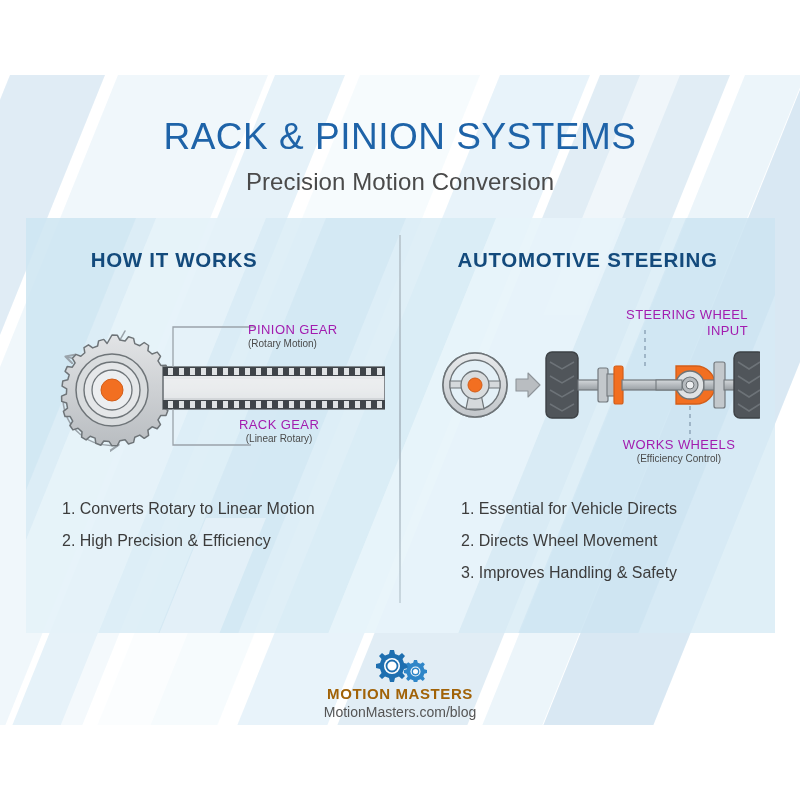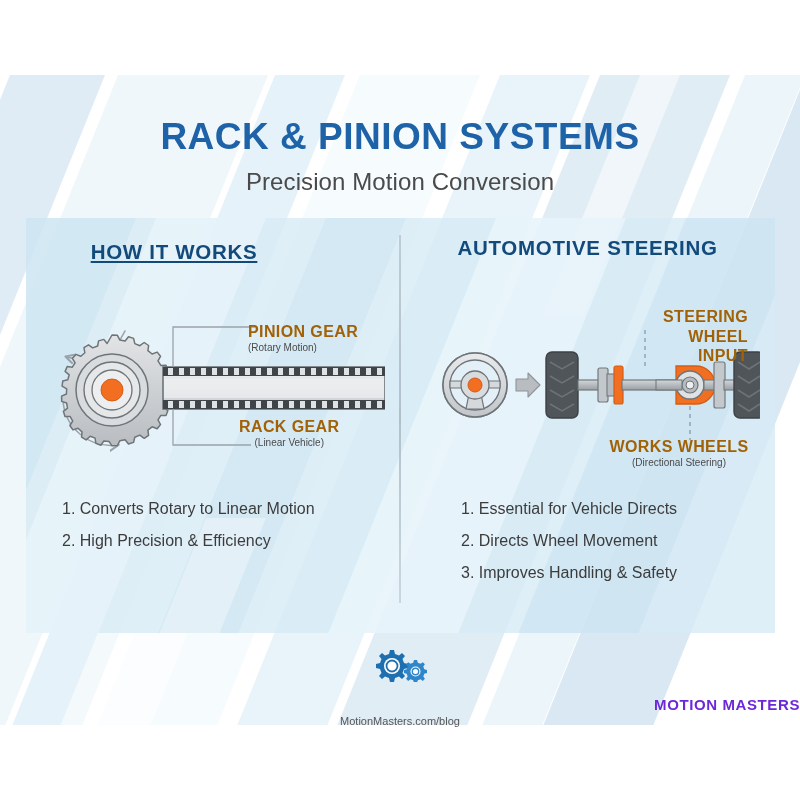--- a/index.html
+++ b/index.html
@@ -26,7 +26,7 @@
   
   #title-block { position:absolute; left:0; top:118px; width:800px; text-align:center; }
   #main-title {
-    font-size:37px; font-weight:bold; color:#1e63a8;
+    font-size:37px; font-weight:normal; color:#1e63a8;
     letter-spacing:0.5px; line-height:1.05;
     font-family:"Liberation Sans", sans-serif;
   }

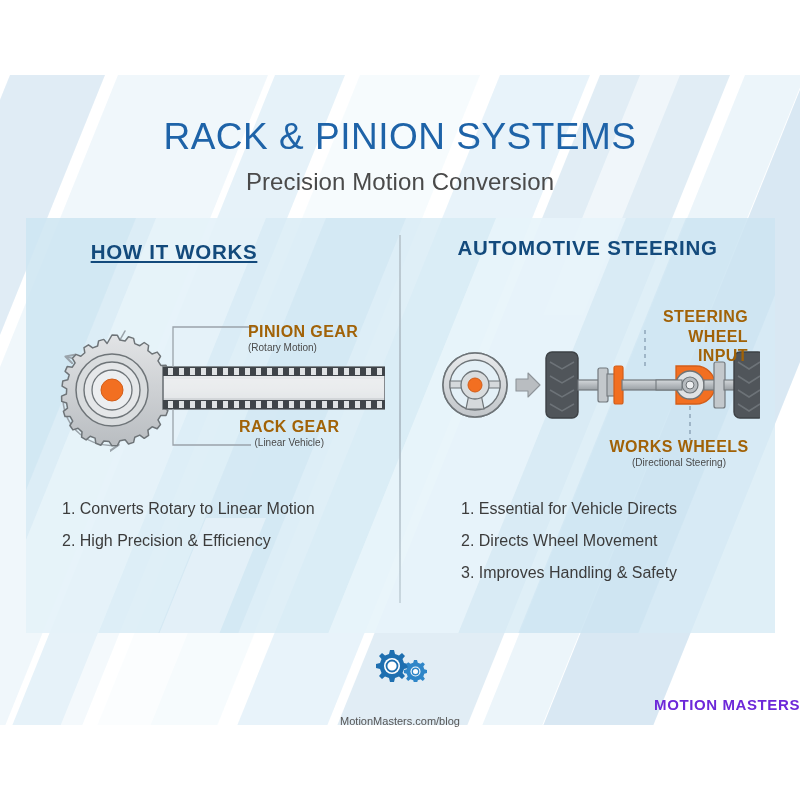--- a/index.html
+++ b/index.html
@@ -52,7 +52,7 @@
     position:absolute; font-size:20.5px; font-weight:bold;
     color:#134a7c; letter-spacing:0.7px; text-align:center;
   }
-  #head-left  { left:26px;  top:240px; width:296px;text-decoration:underline; }
+  #head-left  { left:26px;  top:248px; width:296px; }
   #head-right { left:400px; top:236px; width:375px; }
 
   

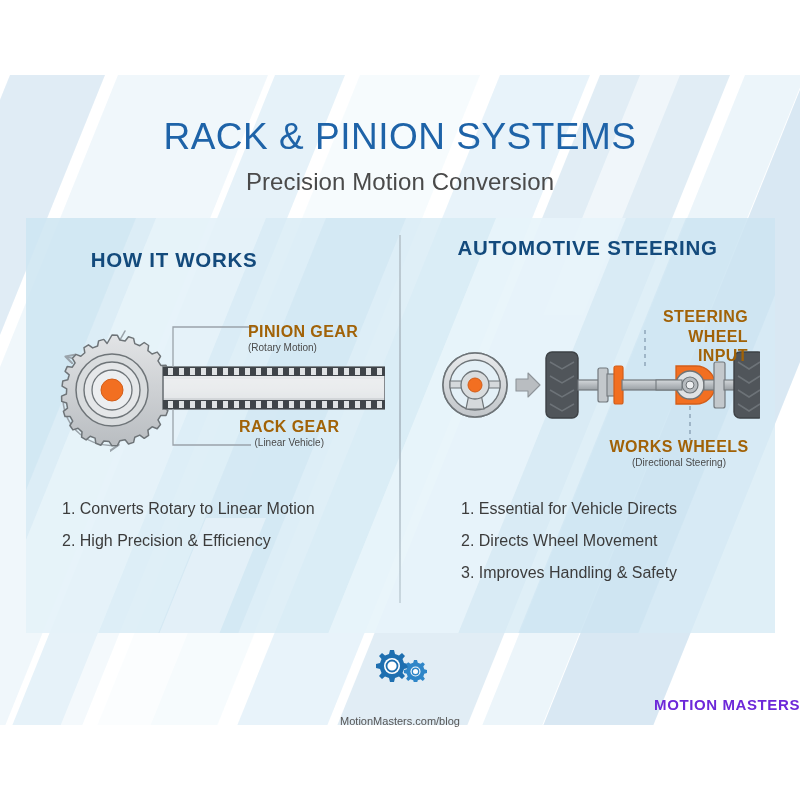--- a/index.html
+++ b/index.html
@@ -53,7 +53,7 @@
     color:#134a7c; letter-spacing:0.7px; text-align:center;
   }
   #head-left  { left:26px;  top:248px; width:296px; }
-  #head-right { left:400px; top:236px; width:375px; }
+  #head-right { left:400px; top:248px; width:375px; }
 
   
   .lbl { position:absolute; line-height:1.22; }

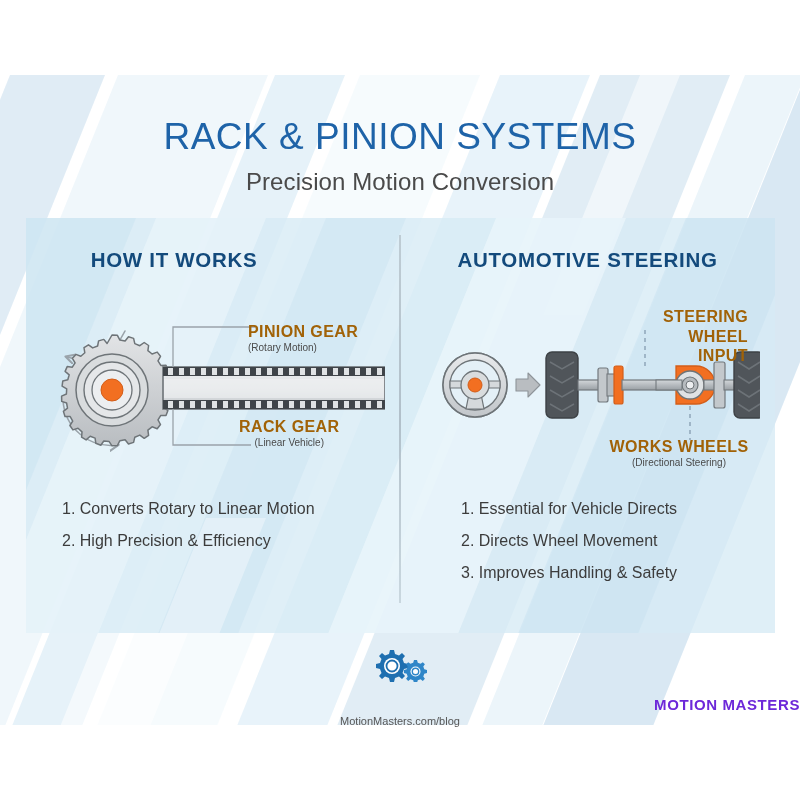--- a/index.html
+++ b/index.html
@@ -57,7 +57,7 @@
 
   
   .lbl { position:absolute; line-height:1.22; }
-  .lbl .t1 { font-size:16px; font-weight:bold; color:#a16207; letter-spacing:0.4px; }
+  .lbl .t1 { font-size:13px; font-weight:normal; color:#a21caf; letter-spacing:0.4px; }
   .lbl .t2 { font-size:10px; color:#4a4a4a; }
 
   #lbl-pinion { left:248px; top:322px; text-align:left; }

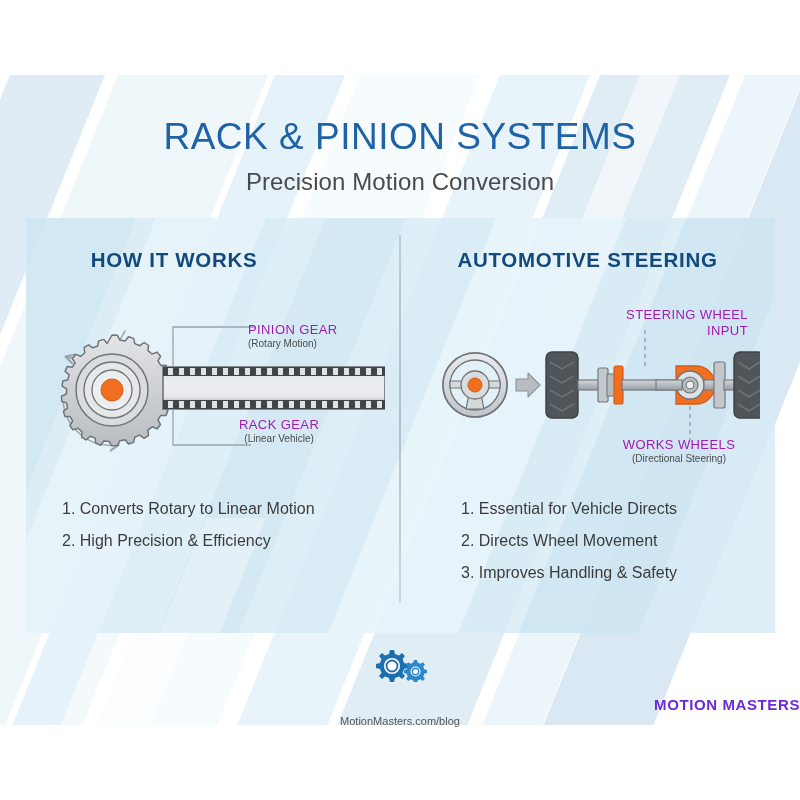--- a/index.html
+++ b/index.html
@@ -230,7 +230,7 @@
 </div>
 <div class="lbl" id="lbl-rack">
   <div class="t1">RACK GEAR</div>
-  <div class="t2">(Linear Vehicle)</div>
+  <div class="t2">(Linear Rotary)</div>
 </div>
 
 <div class="diagram" id="diagram-right" style="left:440px; top:330px; width:320px; height:110px;">

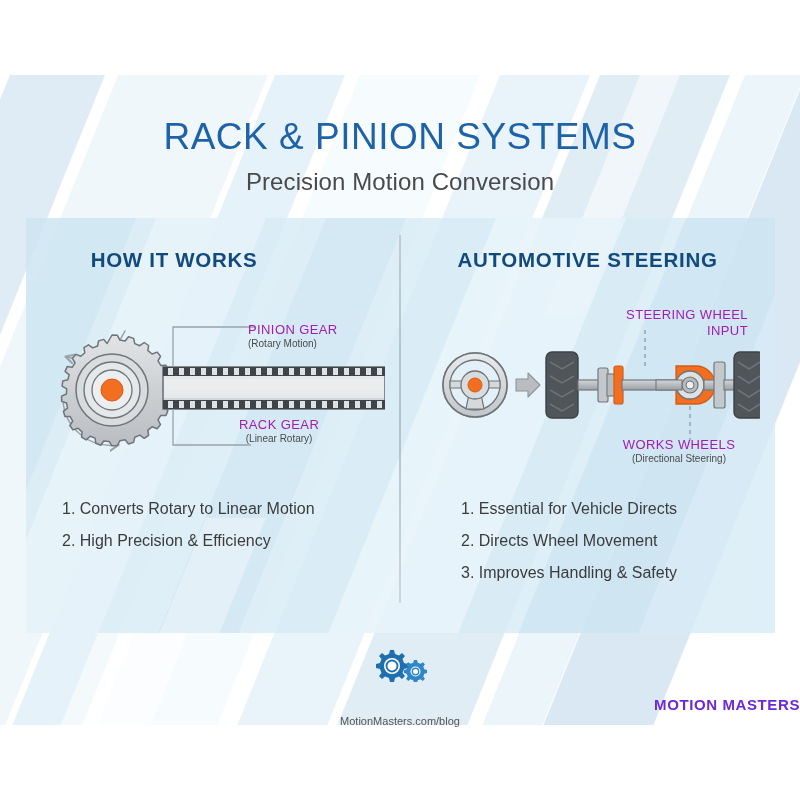--- a/index.html
+++ b/index.html
@@ -314,7 +314,7 @@
 </div>
 <div class="lbl" id="lbl-fw">
   <div class="t1">WORKS WHEELS</div>
-  <div class="t2">(Directional Steering)</div>
+  <div class="t2">(Efficiency Control)</div>
 </div>
 
 <ul class="numlist" id="list-left">

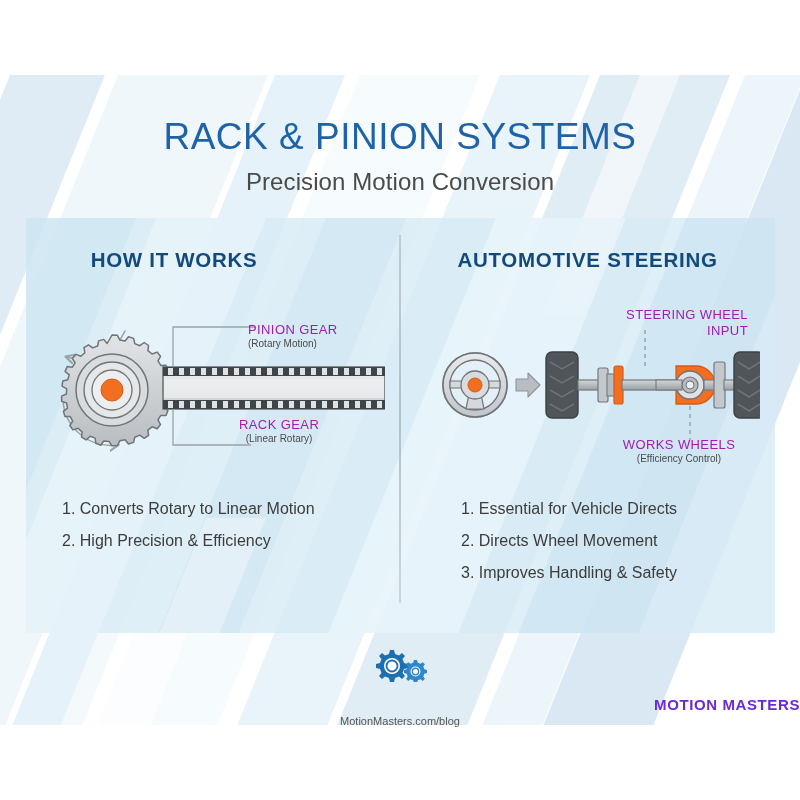--- a/index.html
+++ b/index.html
@@ -78,8 +78,8 @@
   
   #footer { position:absolute; left:0; top:648px; width:800px; text-align:center; }
   #brand-name {
-    font-size:15px; font-weight:bold; color:#6d28d9;
-    letter-spacing:0.6px; margin-top:14px;text-align:right;
+    font-size:15px; font-weight:bold; color:#a16207;
+    letter-spacing:0.6px; margin-top:3px;
   }
   #brand-url { font-size:11px; color:#555555; margin-top:2px; }
 

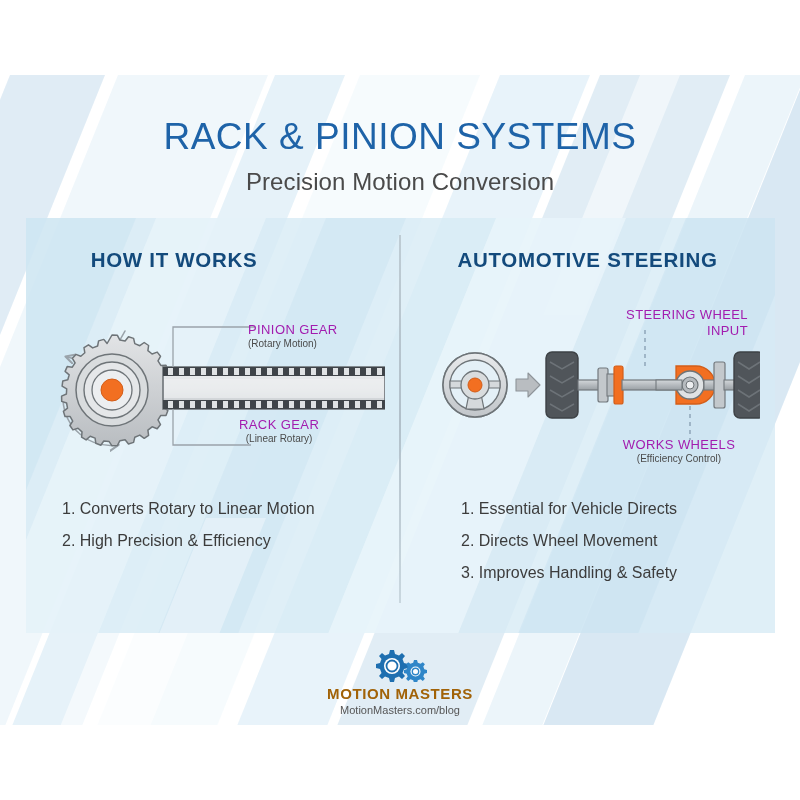--- a/index.html
+++ b/index.html
@@ -81,7 +81,7 @@
     font-size:15px; font-weight:bold; color:#a16207;
     letter-spacing:0.6px; margin-top:3px;
   }
-  #brand-url { font-size:11px; color:#555555; margin-top:2px; }
+  #brand-url { font-size:14px; color:#555555; margin-top:2px; }
 
   svg { display:block; }
   .diagram { position:absolute; }

